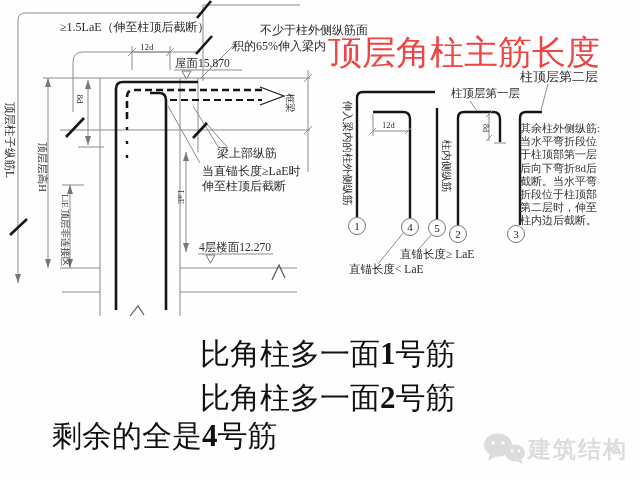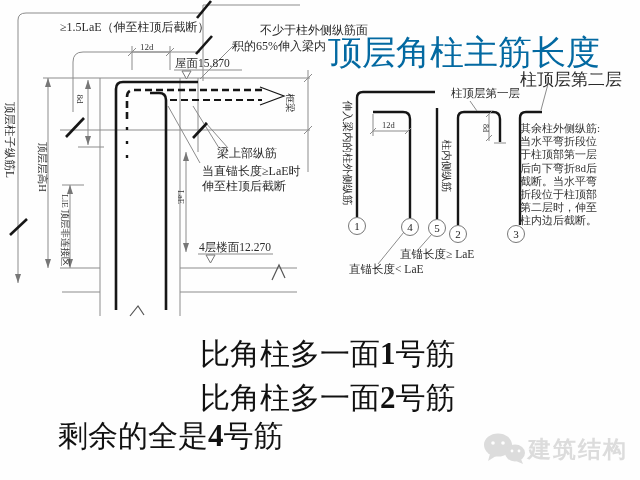--- a/index.html
+++ b/index.html
@@ -10,7 +10,7 @@
   .dim{font-size:9px;color:#333;}
   .rot{transform:rotate(90deg);transform-origin:center;text-align:center;height:14px;line-height:14px;}
   .lvl{font-size:11.5px;color:#2b2b2b;}
-  .title{font-size:34px;letter-spacing:0px;color:#0369a1;}
+  .title{font-size:34px;letter-spacing:0px;color:#ef4444;}
   .circle-num{font-size:11px;width:12px;text-align:center;color:#222;}
   .note-block{font-size:11px;line-height:13.2px;color:#333;}
   .big-note{font-size:30px;color:#111;}

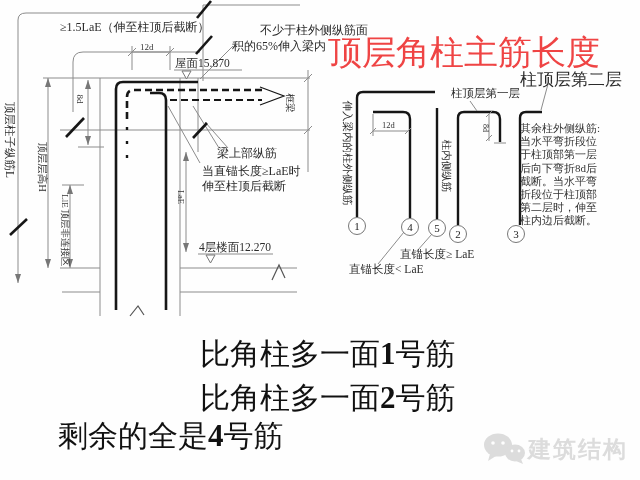--- a/index.html
+++ b/index.html
@@ -167,7 +167,7 @@
   <div class="abs ann rot" style="left:294px;top:146px;width:105px;font-size:10.5px;">伸入梁内的柱外侧纵筋</div>
   <div class="abs ann rot" style="left:419px;top:159px;width:53px;font-size:10.5px;">柱内侧纵筋</div>
   <div class="abs ann" style="left:451px;top:86px;font-size:11.5px;">柱顶层第一层</div>
-  <div class="abs ann" style="left:520px;top:68px;font-size:17px;">柱顶层第二层</div>
+  <div class="abs ann" style="left:520px;top:68px;font-size:13px;">柱顶层第二层</div>
   <div class="abs dim" style="left:382px;top:120px;font-size:8.5px;">12d</div>
   <div class="abs dim rot" style="left:475px;top:121px;width:20px;font-size:8px;">8d</div>
   <div class="abs ann" style="left:400px;top:247px;font-size:11.5px;">直锚长度≥ LaE</div>

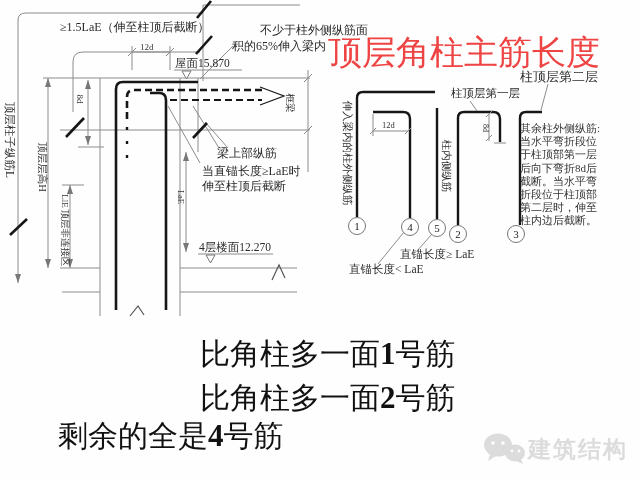--- a/index.html
+++ b/index.html
@@ -196,7 +196,7 @@
   <div class="abs big-note" style="left:200px;top:378px;">
     <span>比角柱多一面</span><span class="num">2</span><span>号筋</span>
   </div>
-  <div class="abs big-note" style="left:58px;top:416px;">
+  <div class="abs big-note" style="left:52px;top:416px;">
     <span>剩余的全是</span><span class="num">4</span><span>号筋</span>
   </div>
 

